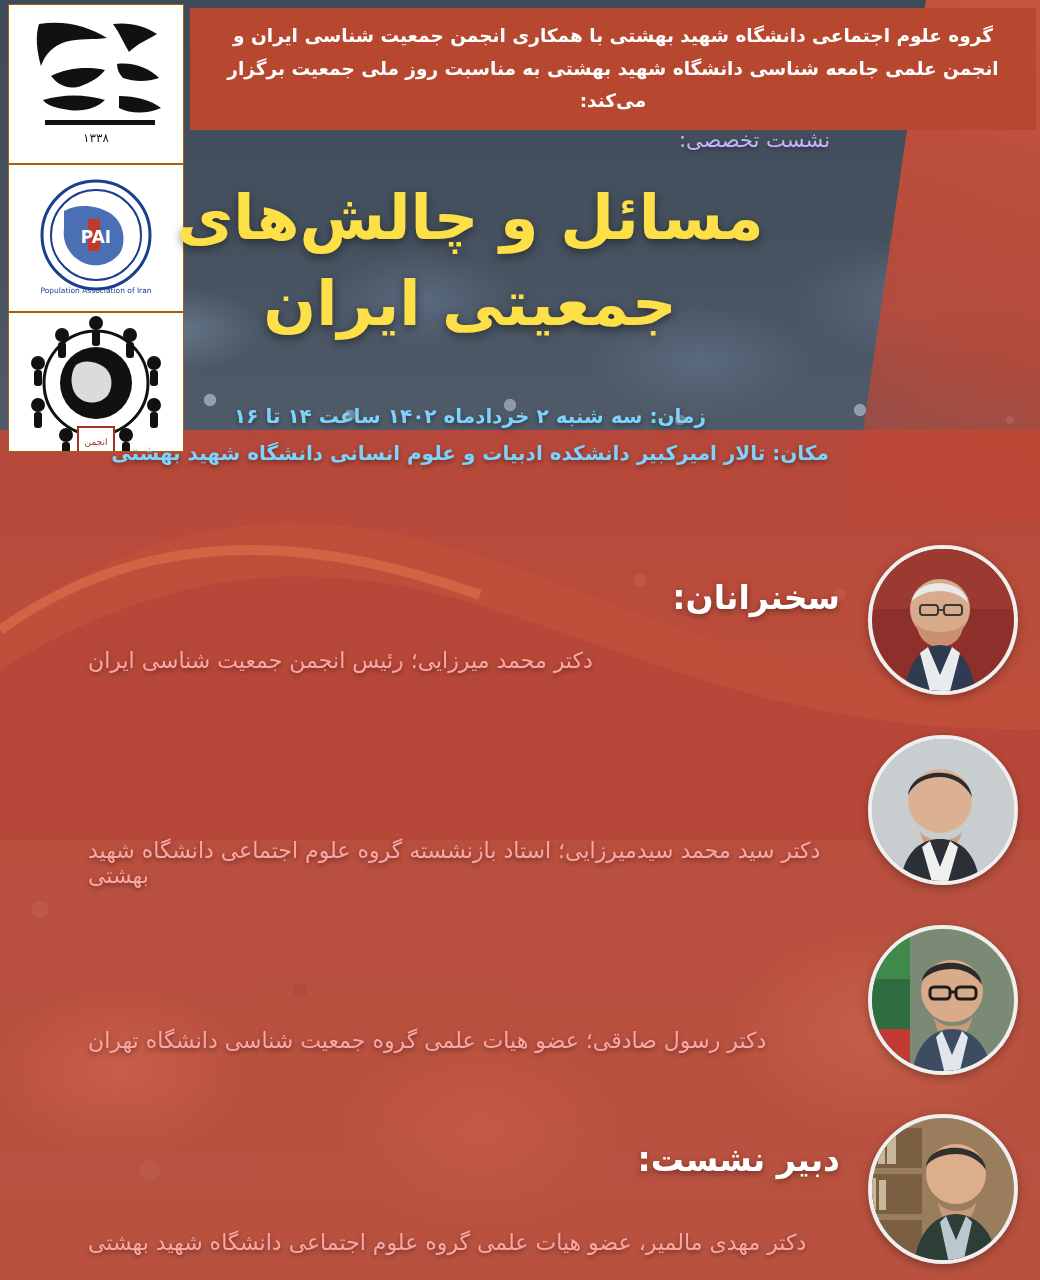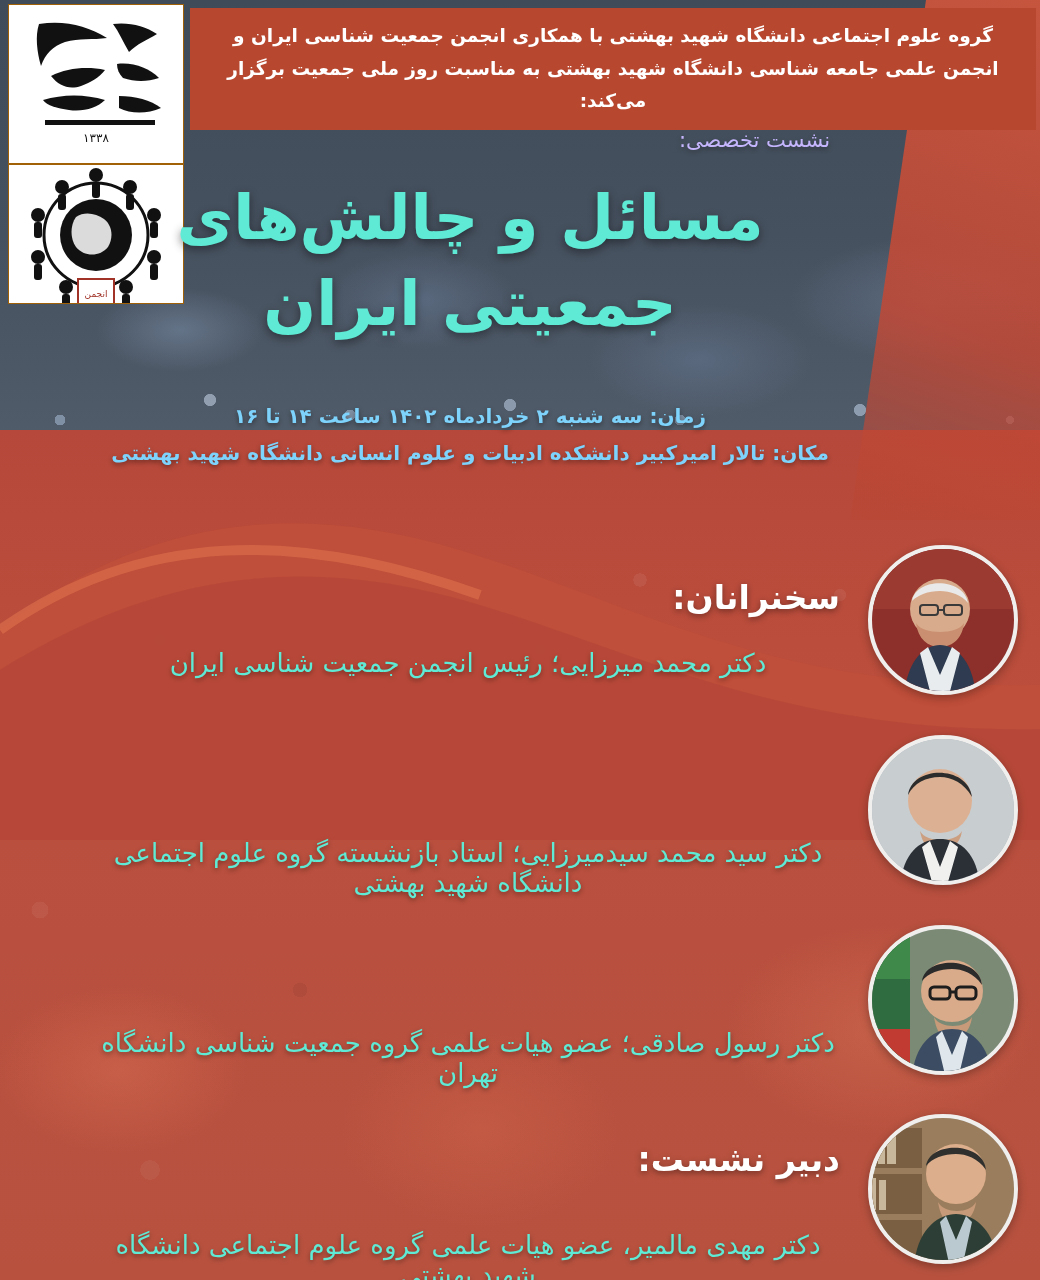--- a/index.html
+++ b/index.html
@@ -267,6 +267,16 @@
       </svg>
     </div>
 
+    <div class="logo-box two">
+      <svg class="pai-mark" viewBox="0 0 140 130">
+        <circle cx="70" cy="62" r="54" fill="#ffffff" stroke="#1b3f8f" stroke-width="3"></circle>
+        <circle cx="70" cy="62" r="45" fill="#ffffff" stroke="#1b3f8f" stroke-width="2"></circle>
+        <path d="M38 38 C52 30, 70 32, 84 40 C96 48, 100 62, 96 76 C90 90, 72 96, 58 90 C44 84, 36 70, 38 56 Z" fill="#2b56a8" opacity="0.85"></path>
+        <path d="M62 46 L74 46 L74 78 L62 78 Z" fill="#c0392b"></path>
+        <text x="70" y="70" font-size="17" text-anchor="middle" fill="#ffffff" font-family="'DejaVu Sans', sans-serif" font-weight="bold">PAI</text>
+        <text x="70" y="120" font-size="7.5" text-anchor="middle" fill="#1b3f8f" font-family="'DejaVu Sans', sans-serif">Population Association of Iran</text>
+      </svg>
+    </div>
 
     <div class="logo-box three">
       <svg class="soc-mark" viewBox="0 0 156 162">

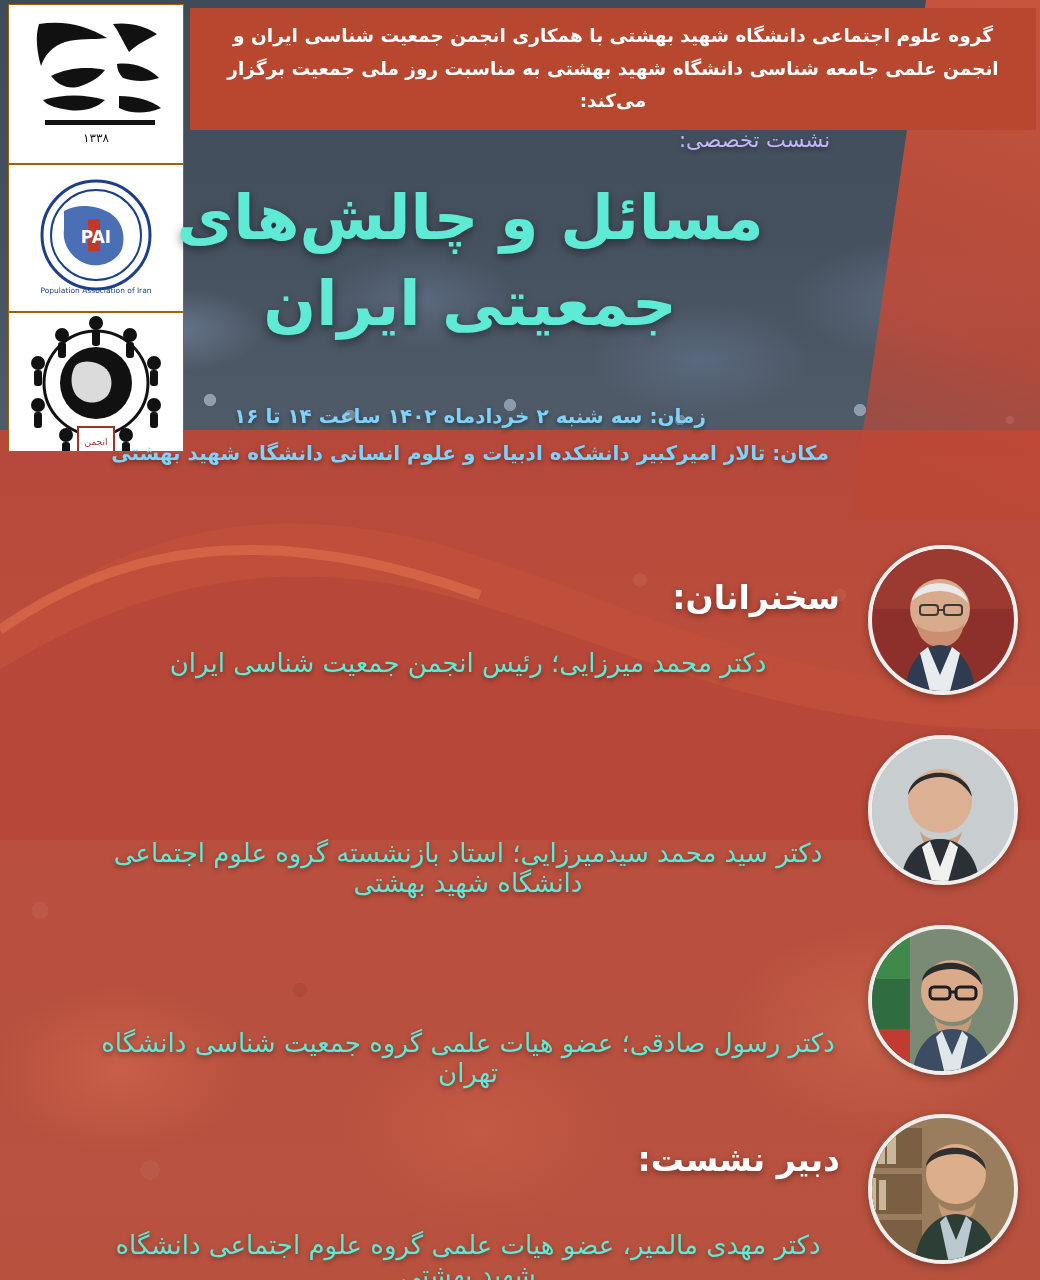--- a/index.html
+++ b/index.html
@@ -153,7 +153,7 @@
     position: absolute;
     right: 200px; top: 175px;
     width: 740px;
-    color: #5eead4;
+    color: #fde047;
     font-size: 62px;
     font-weight: bold;
     line-height: 1.38;

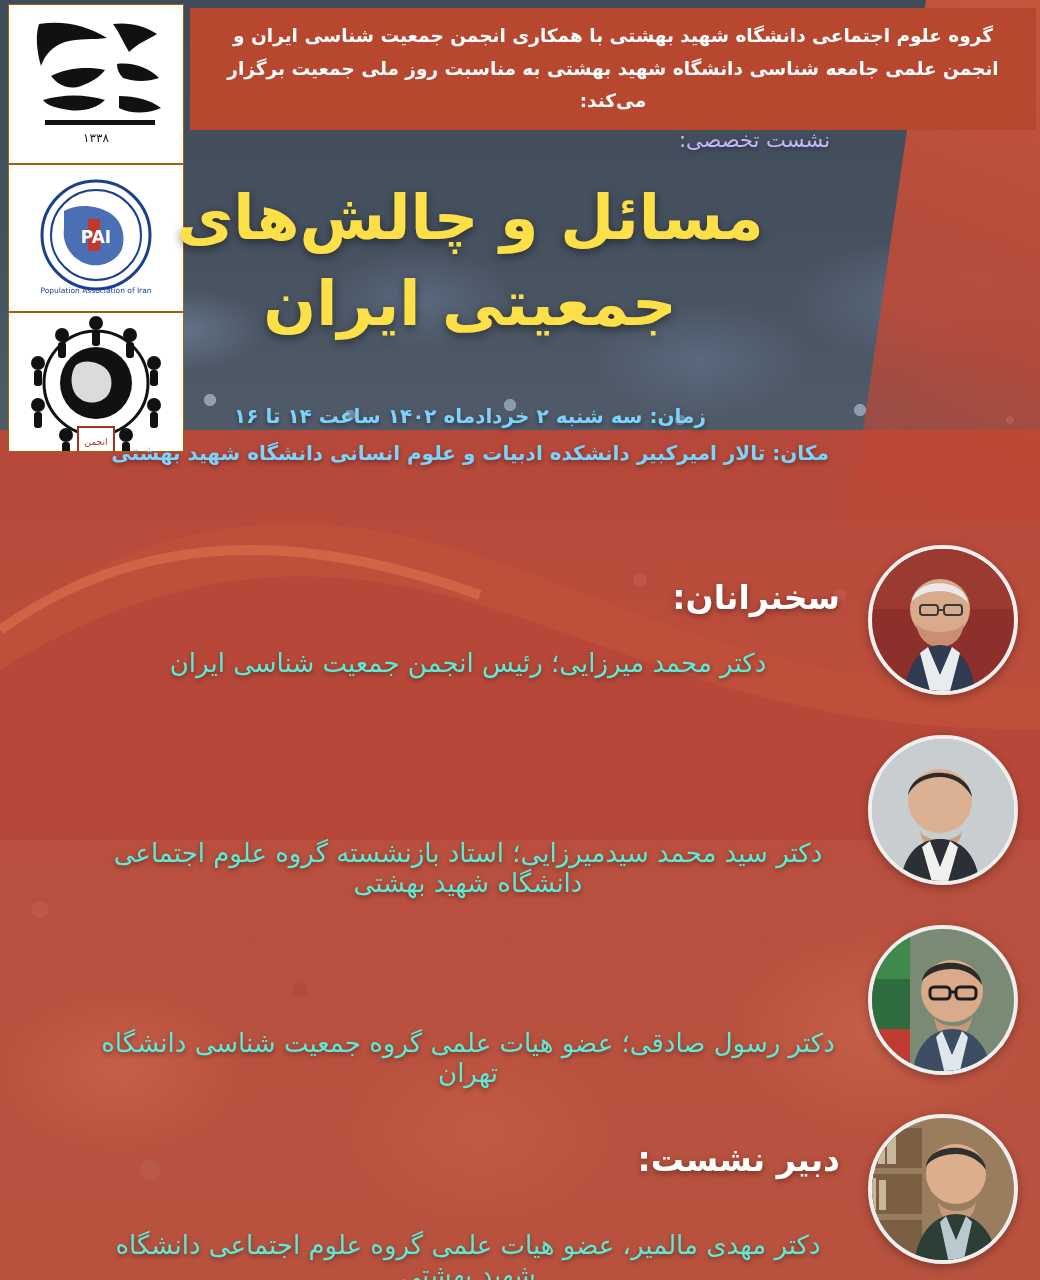--- a/index.html
+++ b/index.html
@@ -208,9 +208,9 @@
     position: absolute;
     right: 192px;
     width: 760px;
-    text-align: center;
-    color: #5eead4;
-    font-size: 26px;
+    text-align: left;
+    color: #fca5a5;
+    font-size: 22px;
     direction: rtl;
     text-shadow: 0 2px 5px rgba(0,0,0,.4);
   }

